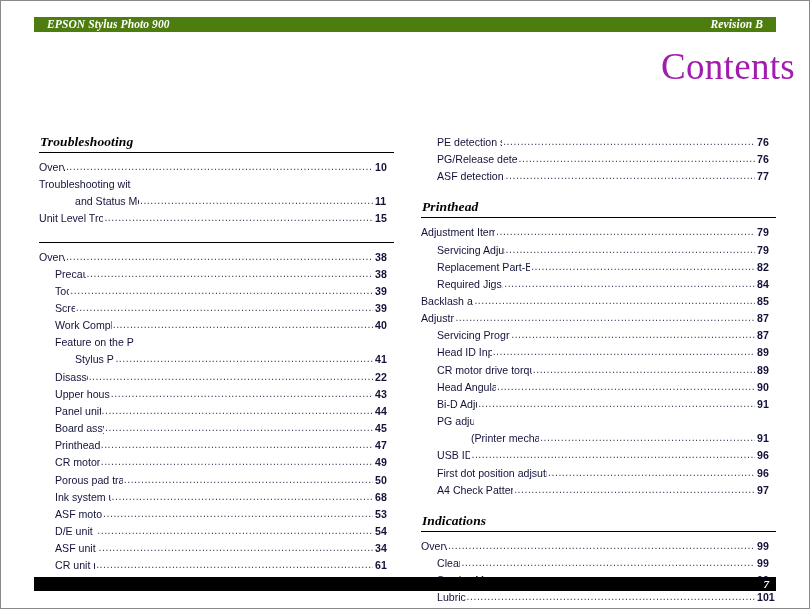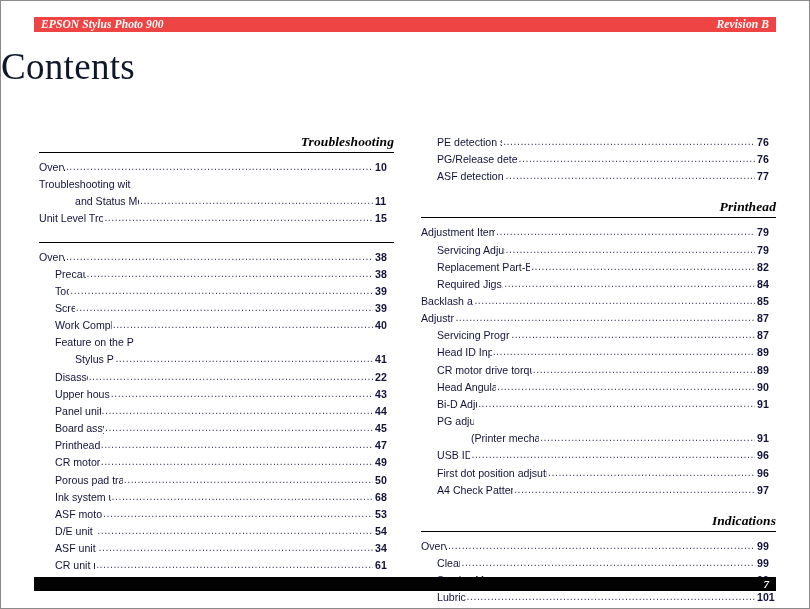--- a/index.html
+++ b/index.html
@@ -27,11 +27,11 @@
     top: 16px;
     width: 742px;
     height: 15px;
-    background: #ef4444;
+    background: #4d7c0f;
     display: flex;
     align-items: center;
     justify-content: space-between;
-    padding: 0 7px;
+    padding: 0 13px;
     box-sizing: border-box;
   }
   .header-bar .hdr-text {

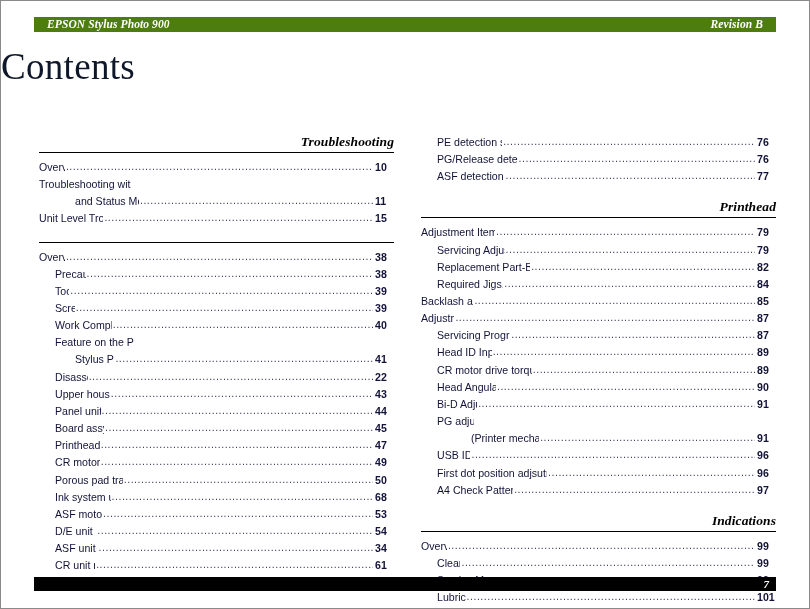--- a/index.html
+++ b/index.html
@@ -72,11 +72,11 @@
     left: 0;
     top: 44px;
     width: 794px;
-    text-align: left;
+    text-align: right;
     font-family: "Liberation Serif", serif;
     font-size: 37px;
     font-weight: normal;
-    color: #0f172a;
+    color: #a21caf;
     letter-spacing: 0.3px;
   }
 

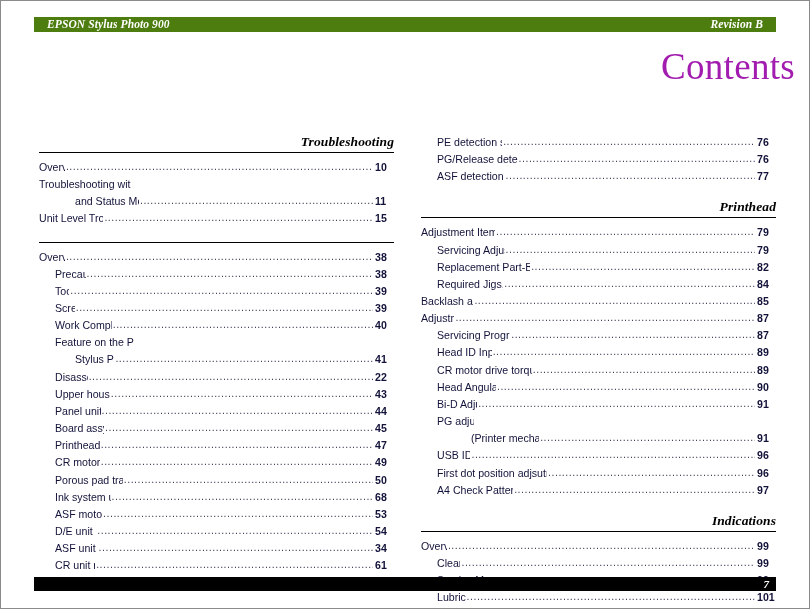--- a/index.html
+++ b/index.html
@@ -111,7 +111,6 @@
     padding-bottom: 1px;
     line-height: 1.25;
     letter-spacing: 0.1px;
-    text-align: right;
   }
   .sec-rule {
     border-bottom: 1.4px solid #000000;

